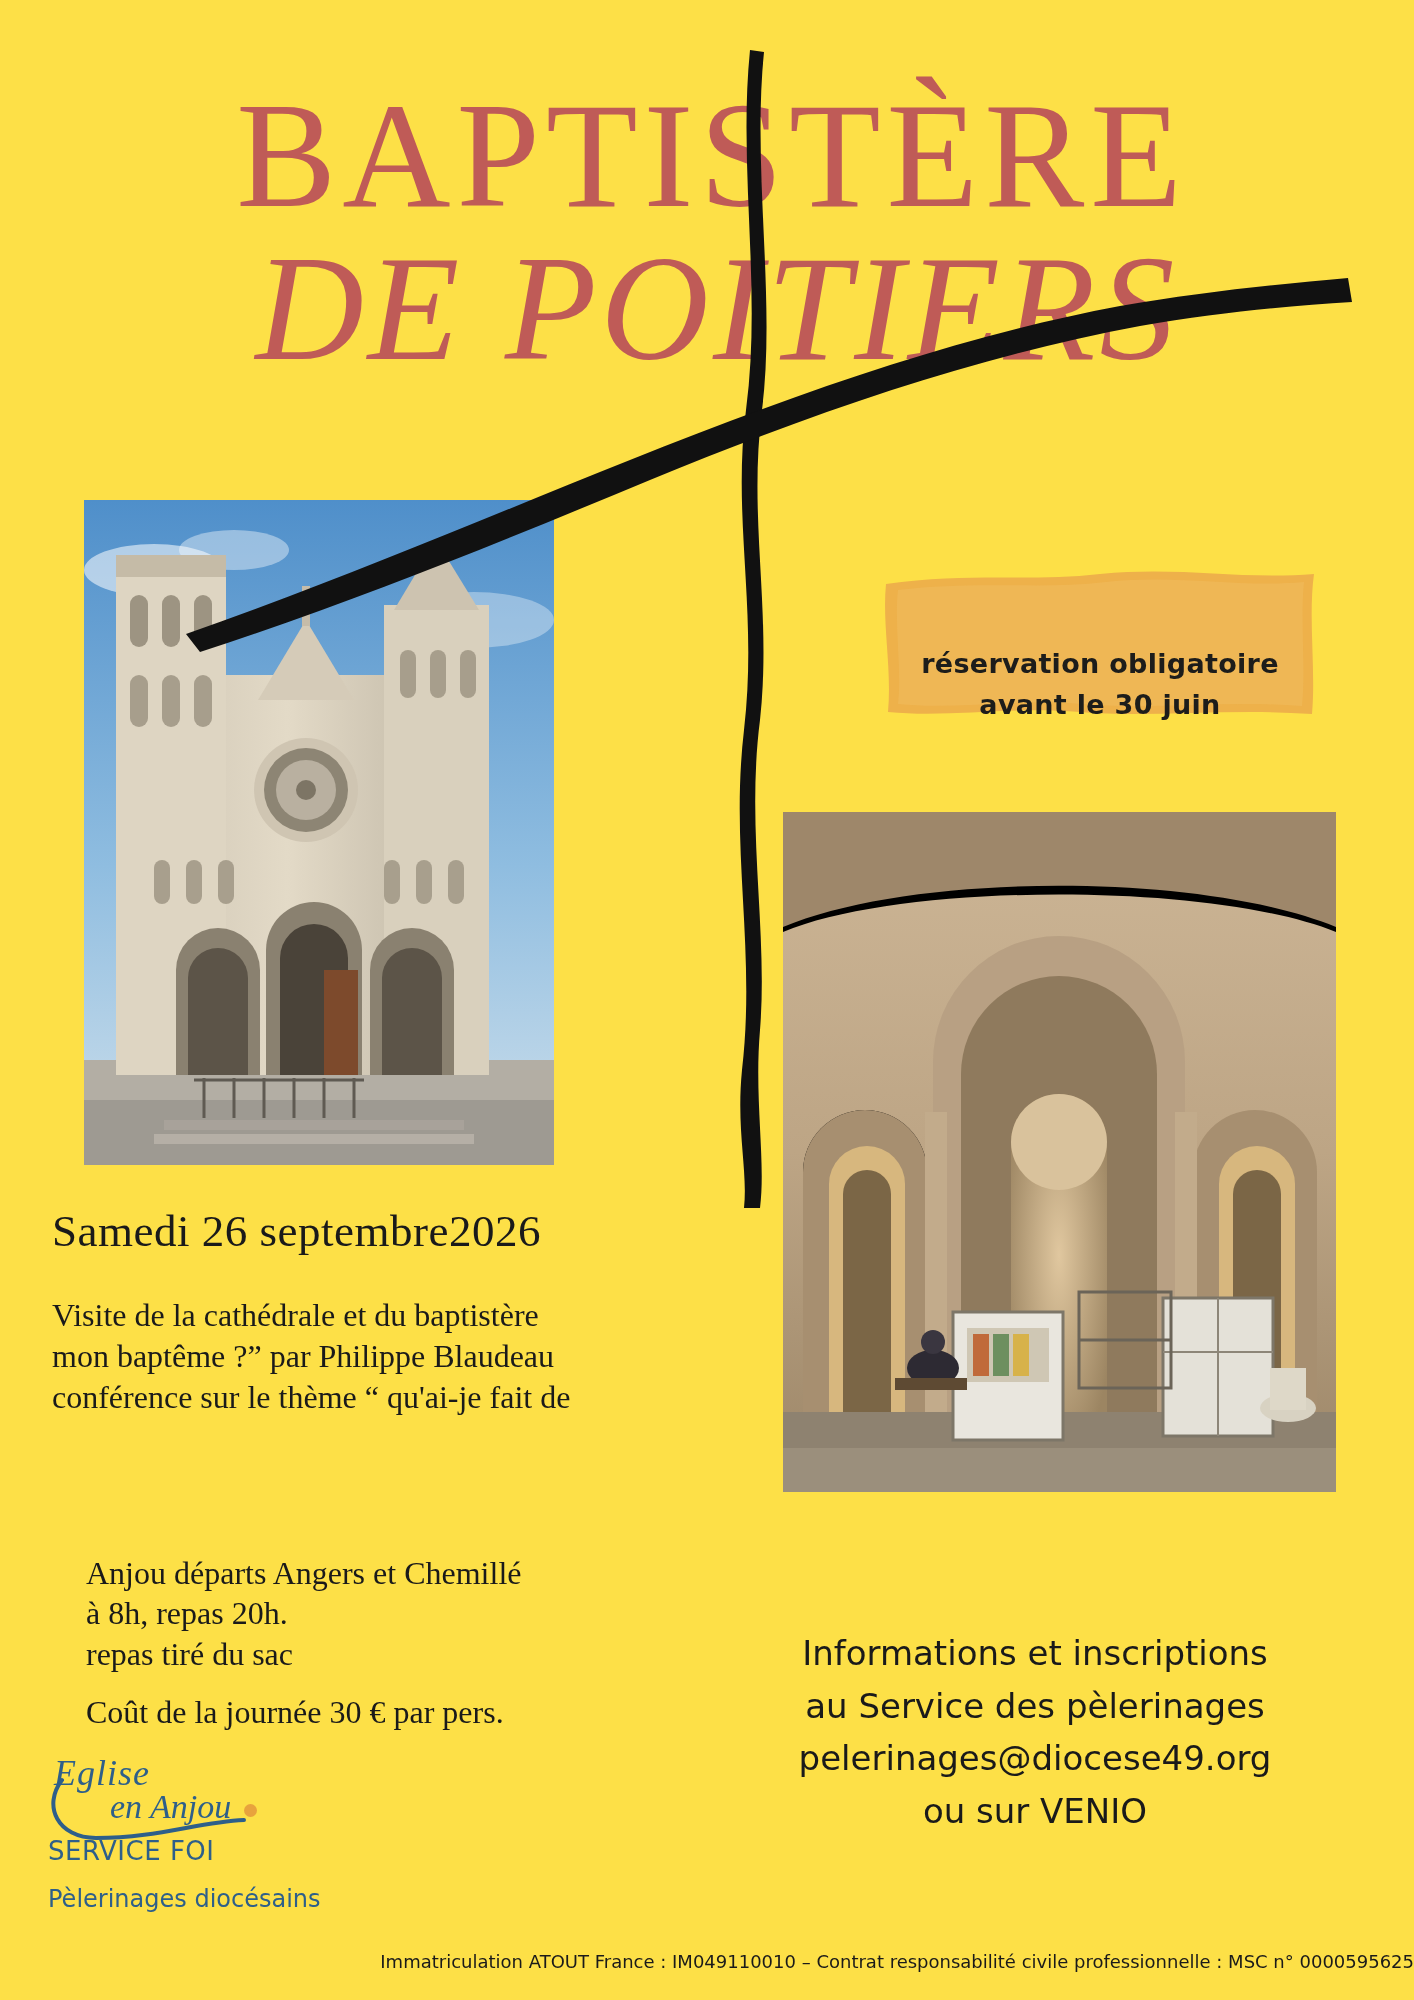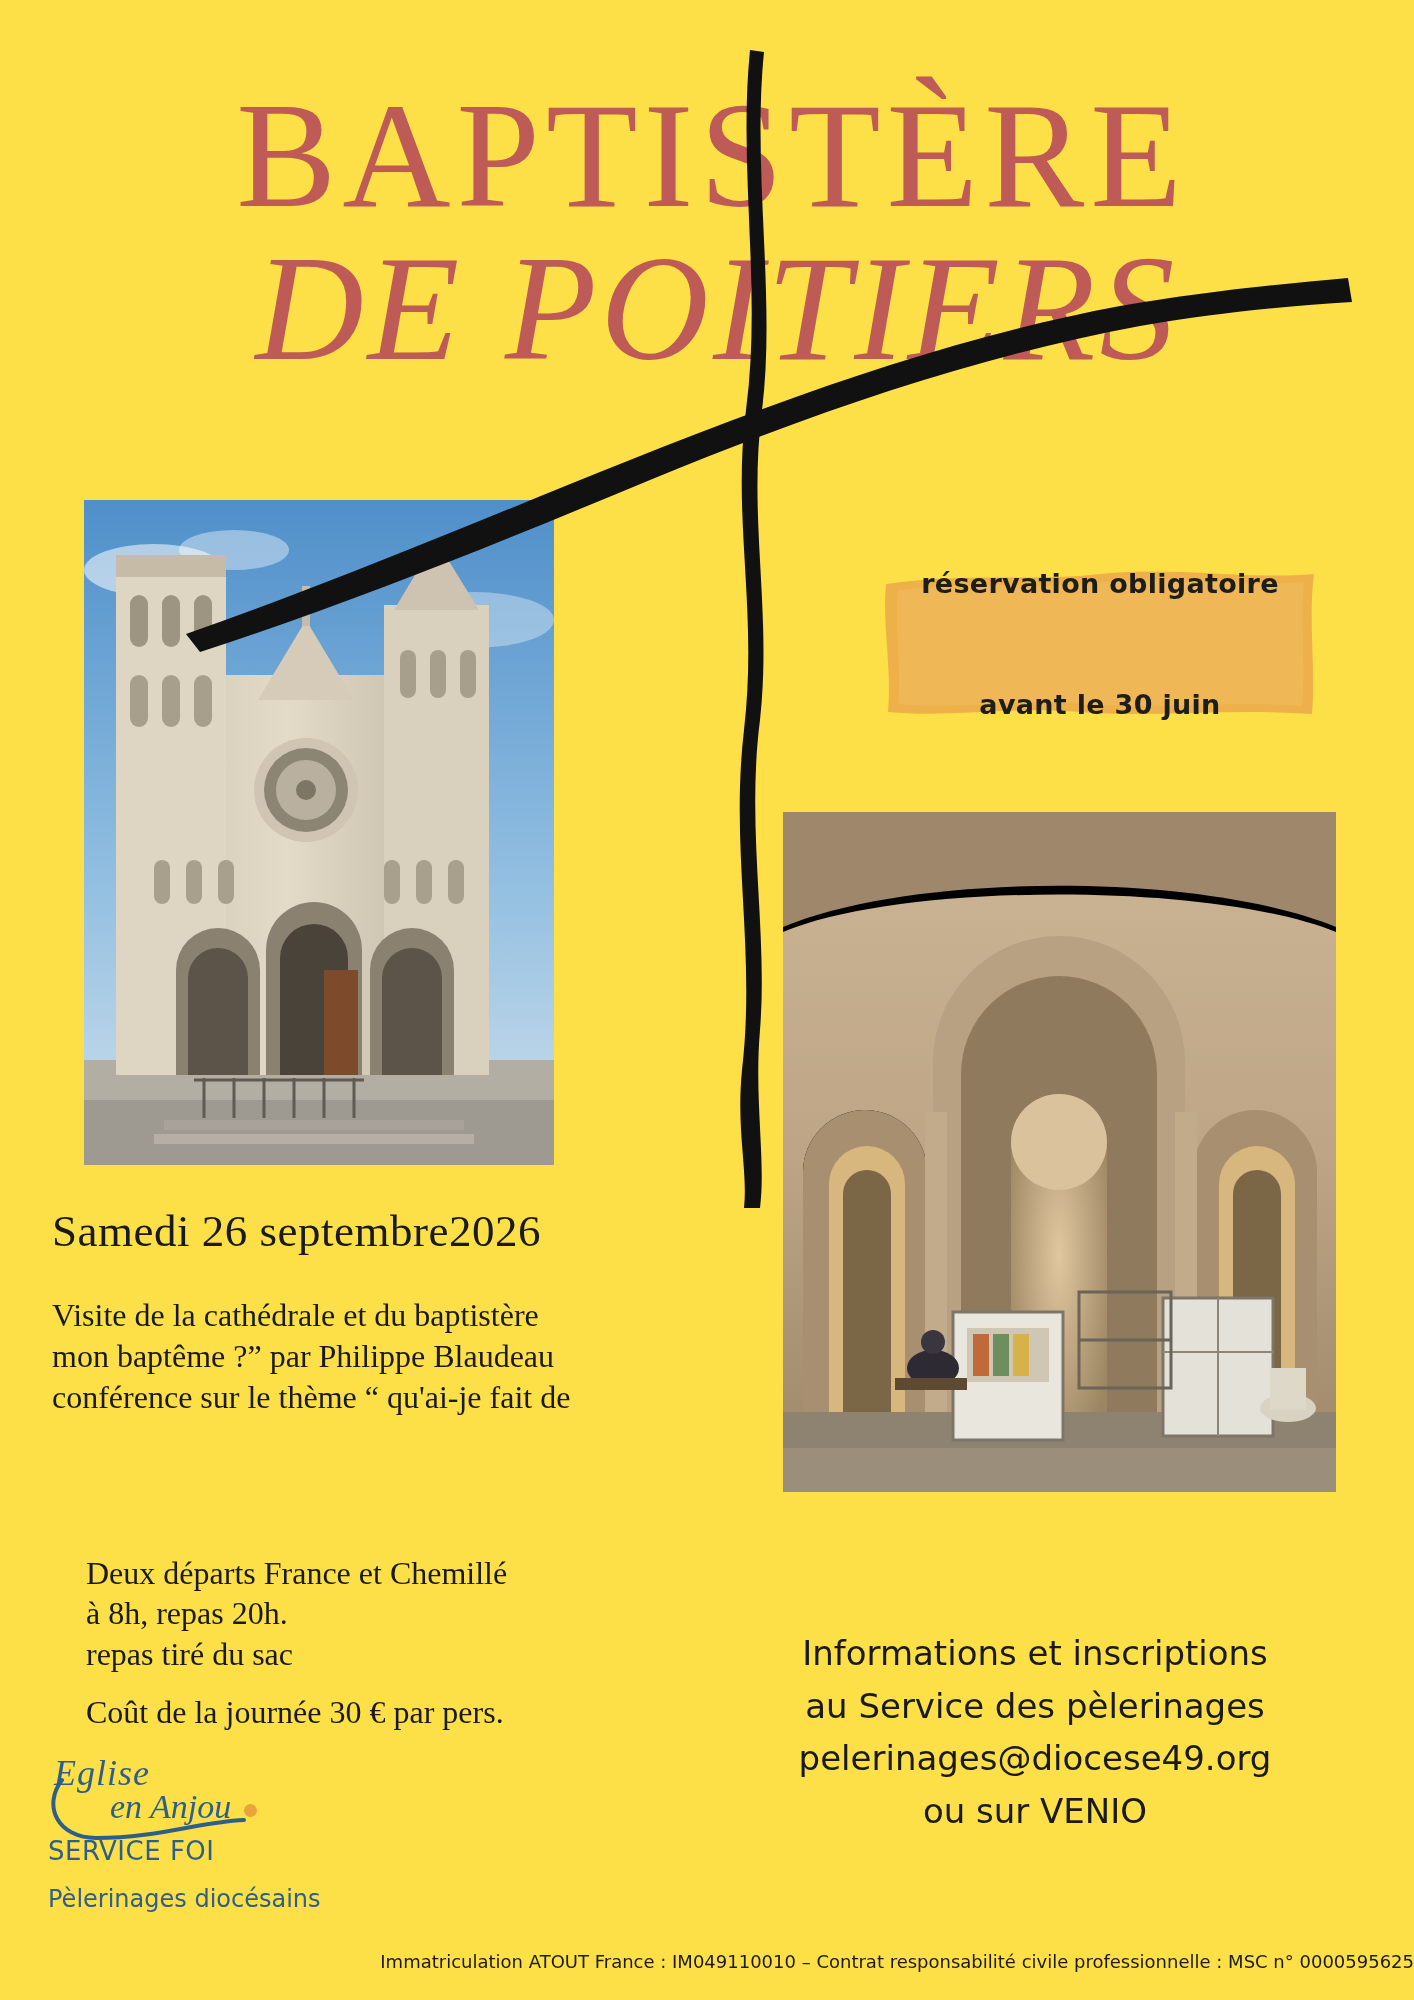--- a/index.html
+++ b/index.html
@@ -118,7 +118,7 @@
     display: flex;
     flex-direction: column;
     align-items: center;
-    justify-content: space-between;
+    justify-content: flex-end;
     gap: 10px;
     font-family: "DejaVu Sans", sans-serif;
     font-weight: bold;

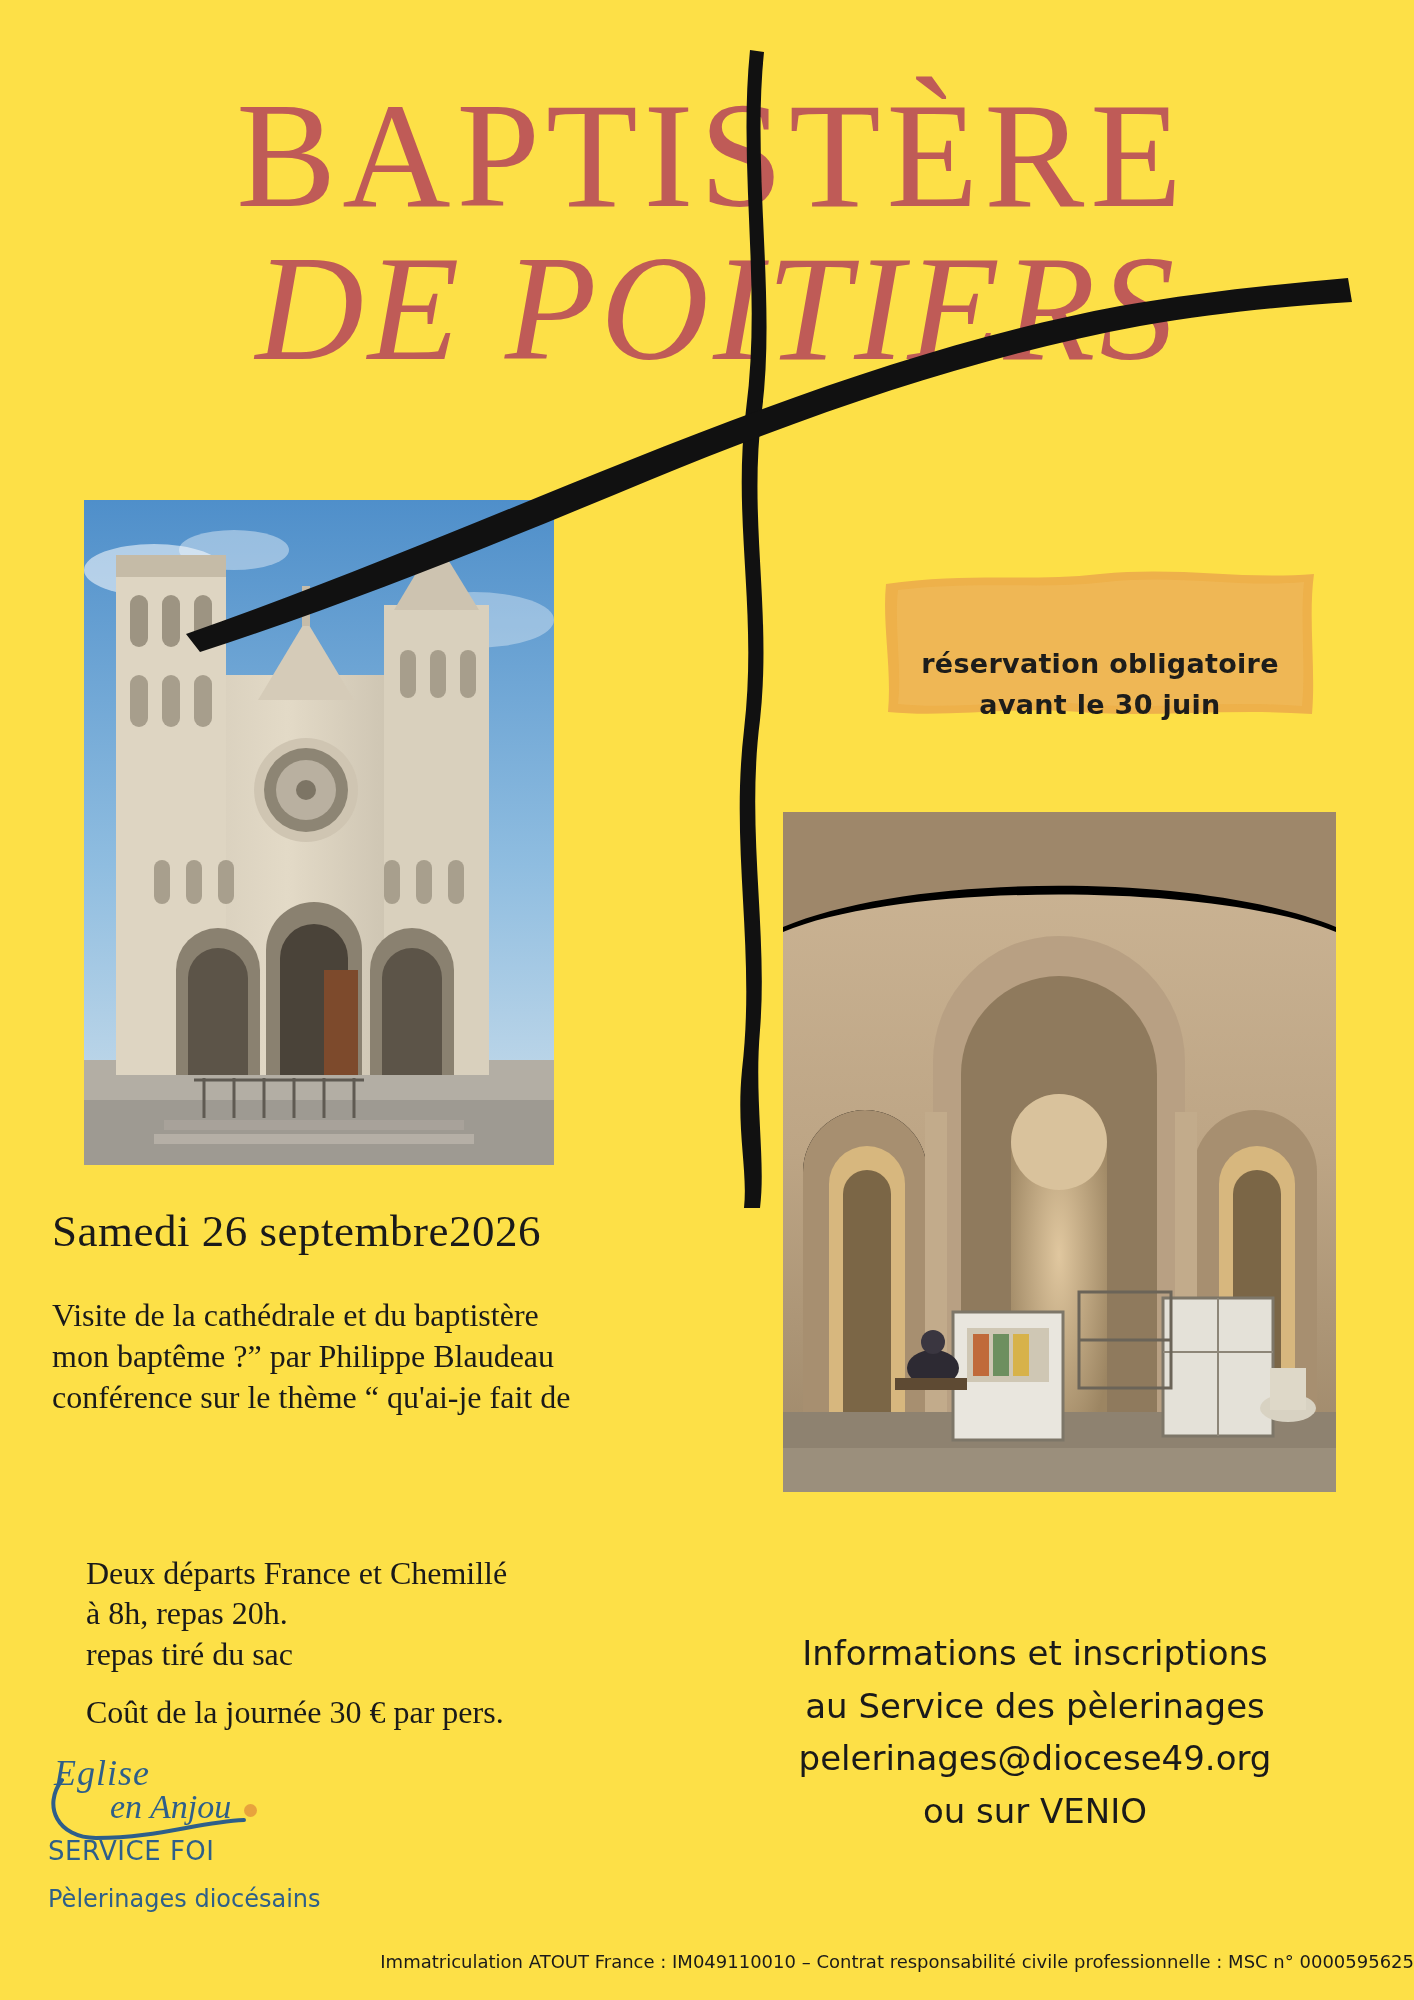--- a/index.html
+++ b/index.html
@@ -448,7 +448,7 @@
   </div>
 
   <div class="depart-block">
-    <div>Deux départs France et Chemillé</div>
+    <div>Anjou départs Angers et Chemillé</div>
     <div>à 8h, repas 20h.</div>
     <div>repas tiré du sac</div>
   </div>

